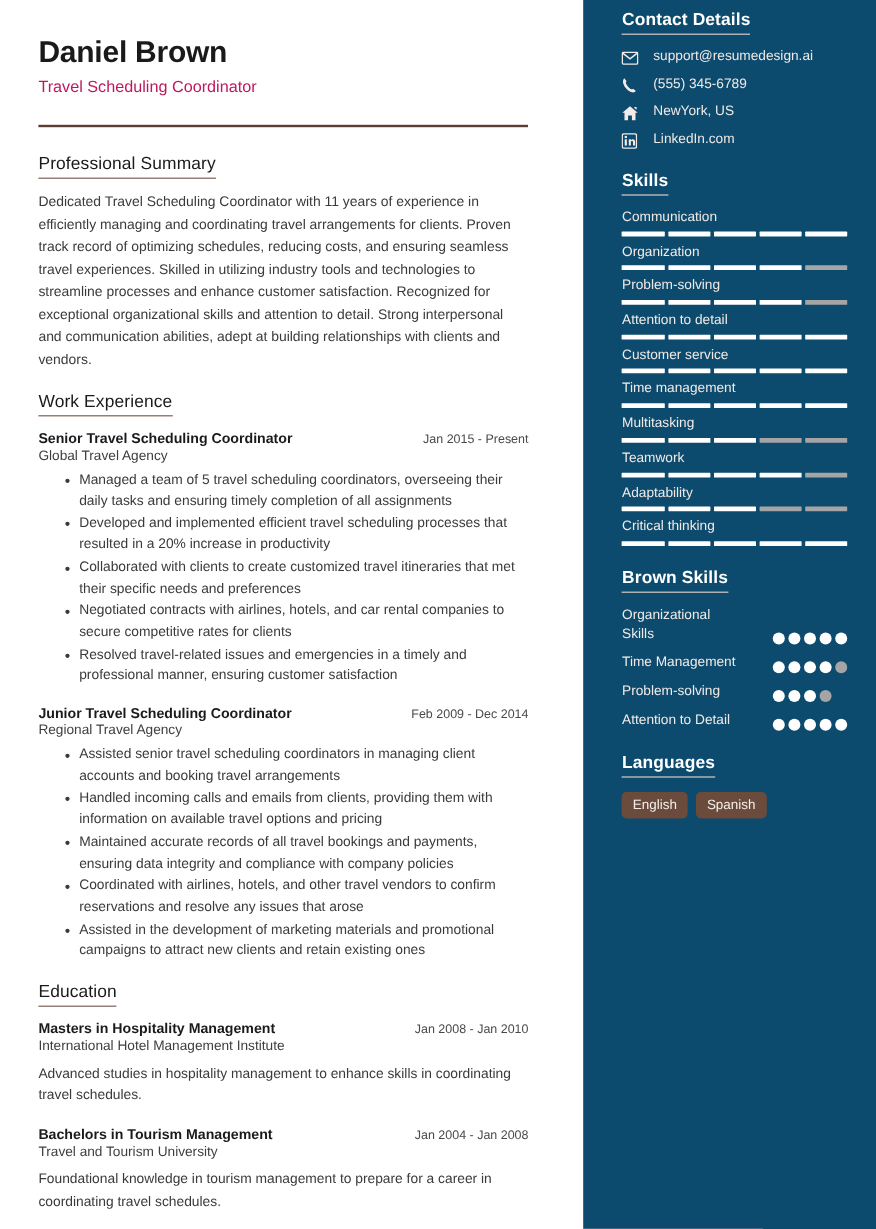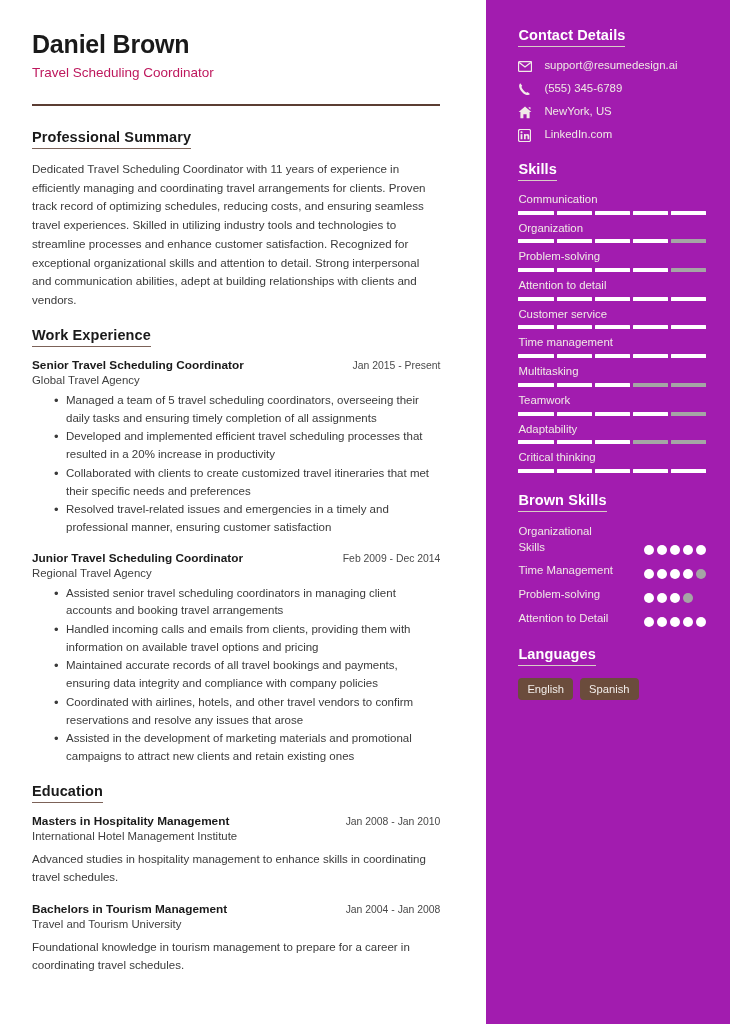--- a/index.html
+++ b/index.html
@@ -126,9 +126,9 @@
   
   .sidebar {
     width: 248px;
-    background: #a21caf;
+    background: #0c4a6e;
     box-sizing: border-box;
-    padding: 26px 24px 20px 32px;
+    padding: 8px 24px 20px 32px;
     color: #f2ece8;
   }
   .side-title {

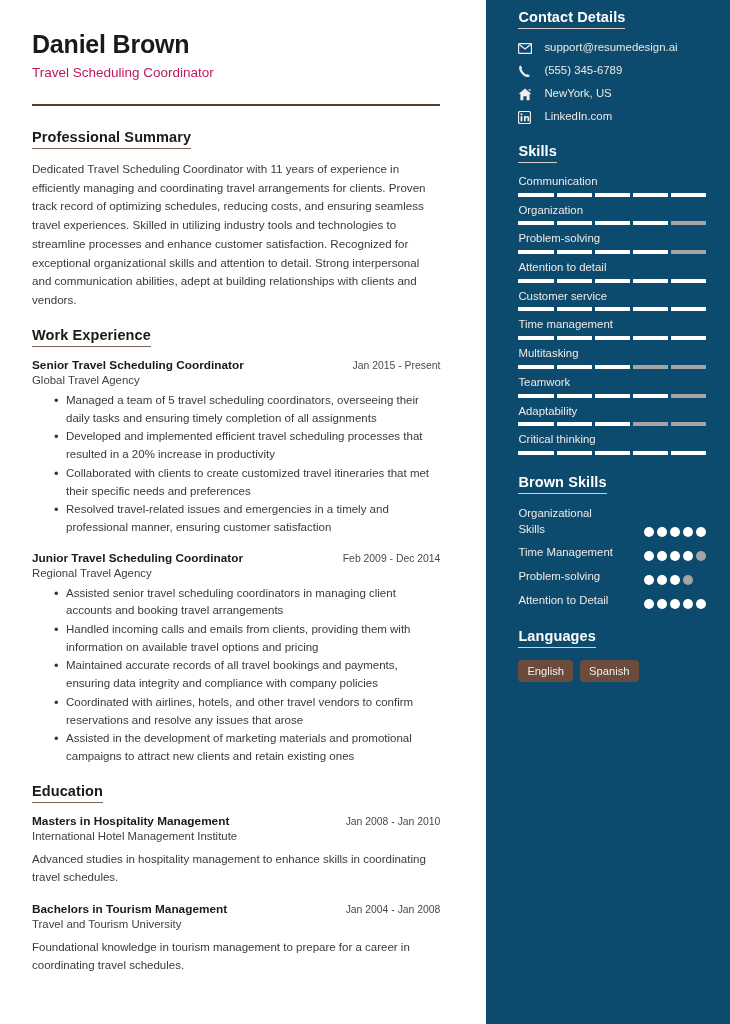--- a/index.html
+++ b/index.html
@@ -55,7 +55,7 @@
   }
   .section-title {
     font-size: 14.5px;
-    font-weight: bold;
+    font-weight: normal;
     color: #1a1a1a;
     display: inline-block;
     padding-bottom: 3px;

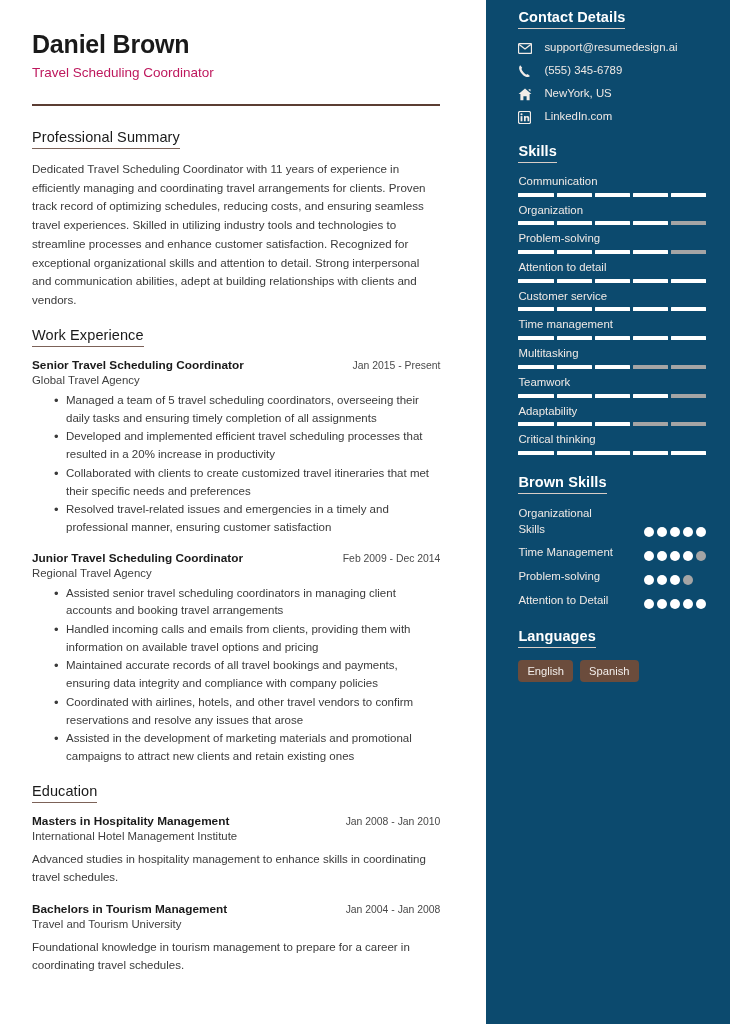--- a/index.html
+++ b/index.html
@@ -258,6 +258,7 @@
               <li>Managed a team of 5 travel scheduling coordinators, overseeing their daily tasks and ensuring timely completion of all assignments</li>
               <li>Developed and implemented efficient travel scheduling processes that resulted in a 20% increase in productivity</li>
               <li>Collaborated with clients to create customized travel itineraries that met their specific needs and preferences</li>
+              <li>Negotiated contracts with airlines, hotels, and car rental companies to secure competitive rates for clients</li>
               <li>Resolved travel-related issues and emergencies in a timely and professional manner, ensuring customer satisfaction</li>
             </ul>
           </div>

